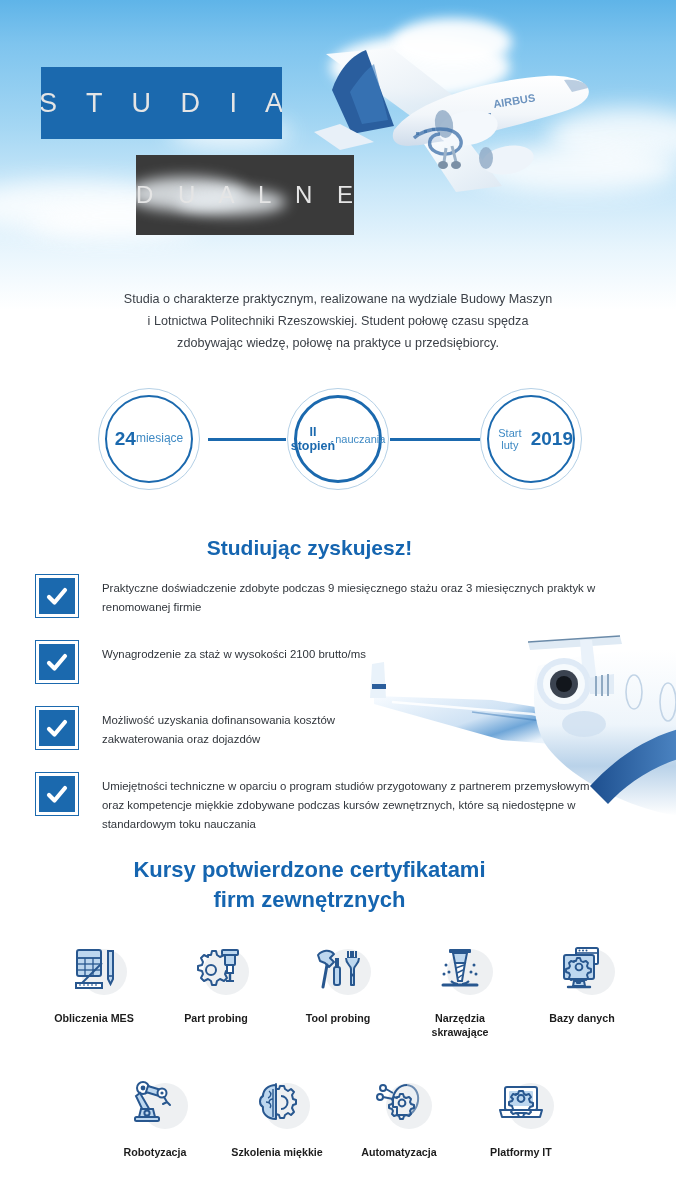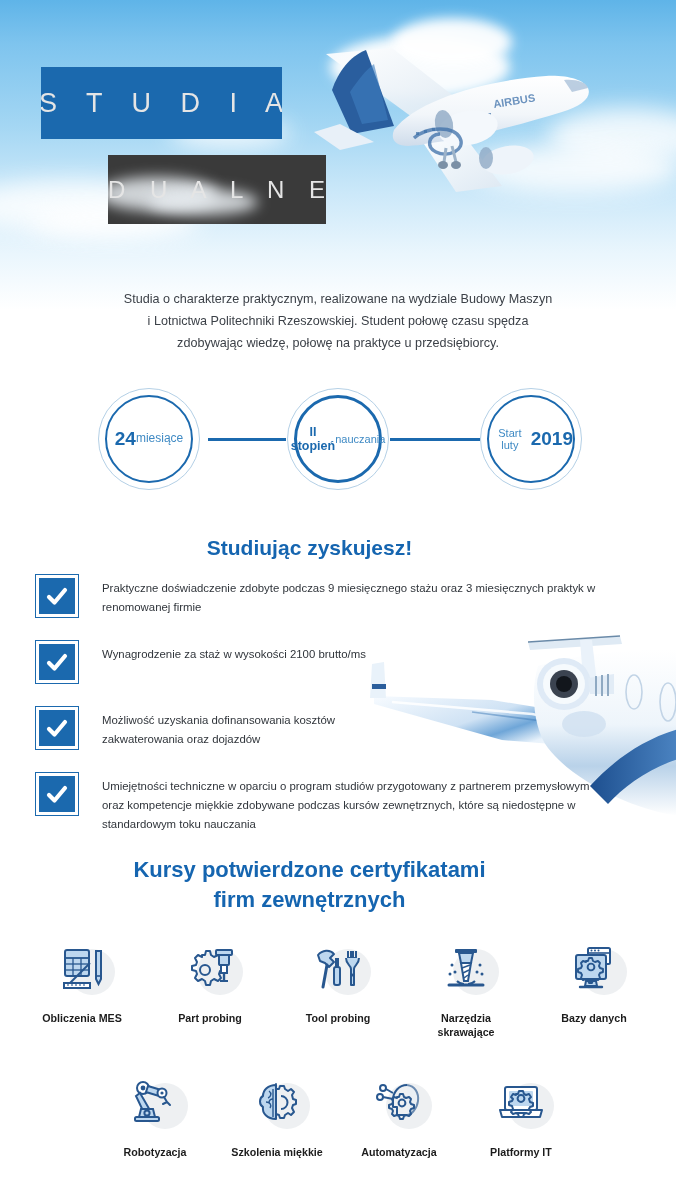--- a/index.html
+++ b/index.html
@@ -25,7 +25,7 @@
     justify-content:center; overflow:hidden;
   }
   .tb-blue { left:41px; top:67px; width:241px; height:72px; background:#1b69ae; }
-  .tb-dark { left:108px; top:155px; width:218px; height:69px; background:#3a3a3a;justify-content:center; }
+  .tb-dark { left:136px; top:155px; width:218px; height:80px; background:#3a3a3a;justify-content:center; }
   .tb-dark .dk-cloud { position:absolute; border-radius:50%; background:#e9eef2; filter:blur(7px); opacity:.85; }
   .title-txt {
     position:relative; color:#e5e5e5; font-weight:300;

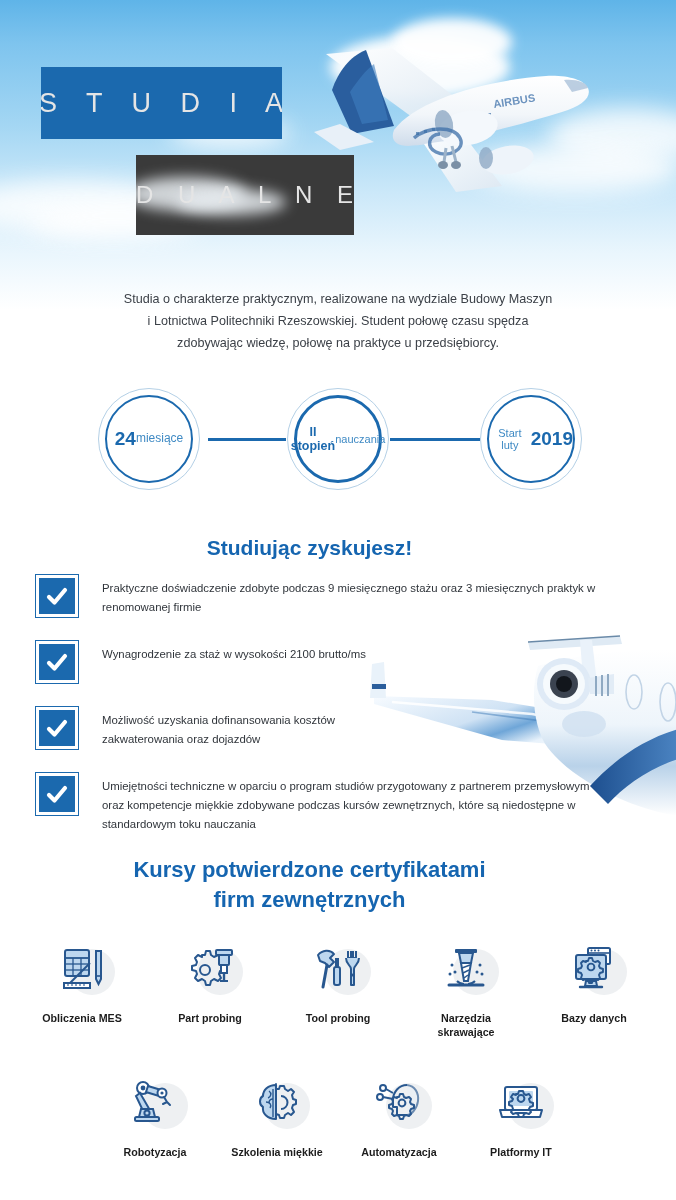--- a/index.html
+++ b/index.html
@@ -93,7 +93,7 @@
   
   .courses { position:absolute; left:0; top:935px; width:676px; }
   .crow { display:flex; justify-content:center; }
-  .crow-1 { gap:28px; }
+  .crow-1 { gap:22px; }
   .crow-2 { gap:22px; margin-top:30px; }
   .course { width:100px; text-align:center; }
   .ic-wrap {

